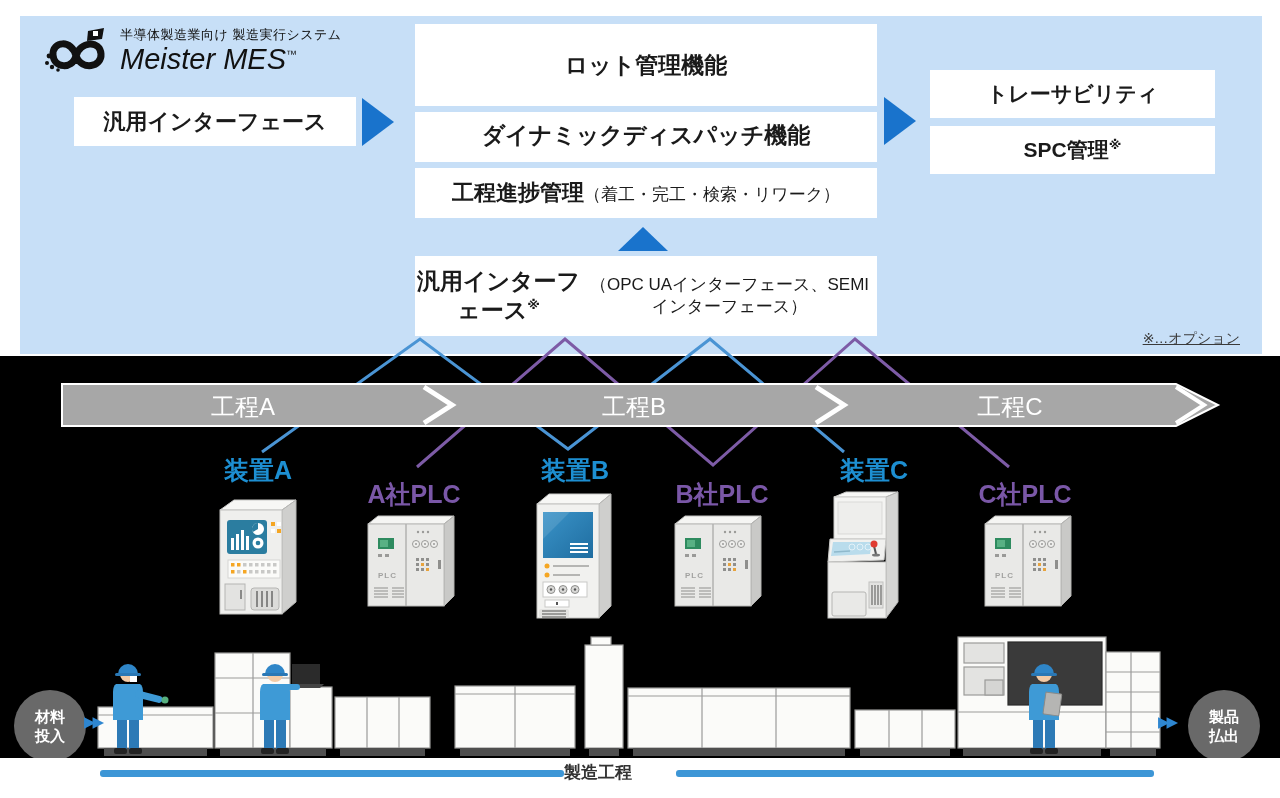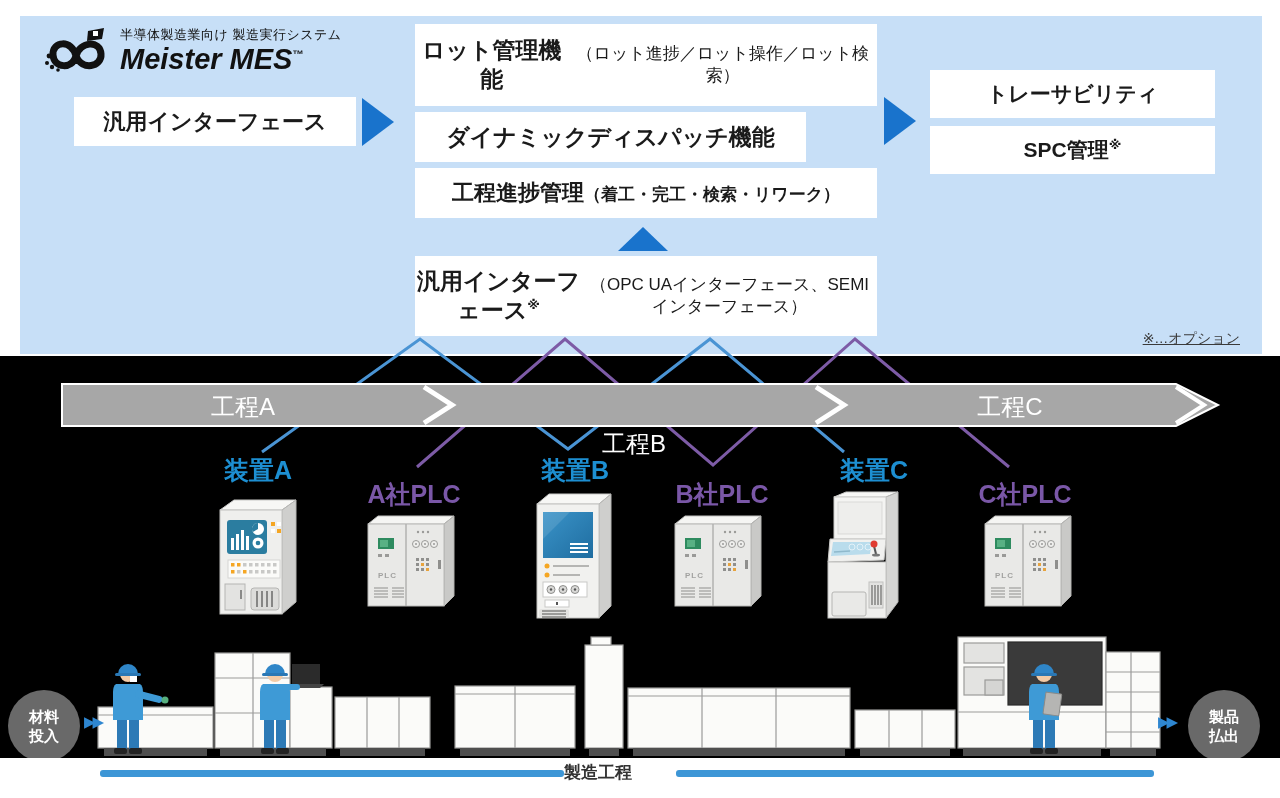--- a/index.html
+++ b/index.html
@@ -18,7 +18,7 @@
   
   .logo-wrap{left:42px;top:26px;display:flex;align-items:flex-start;gap:8px;}
   .logo-text .tagline{font-size:13px;color:#111;letter-spacing:.5px;}
-  .logo-text .name{font-size:29px;font-weight:bold;font-style:italic;color:#111;line-height:1.1;}
+  .logo-text .name{font-size:29px;font-weight:normal;font-style:italic;color:#111;line-height:1.1;}
   .logo-text .name sup{font-size:11px;font-style:normal;}
   
   .tri-right{width:0;height:0;border-top:24px solid transparent;border-bottom:24px solid transparent;border-left:32px solid #1973cc;}

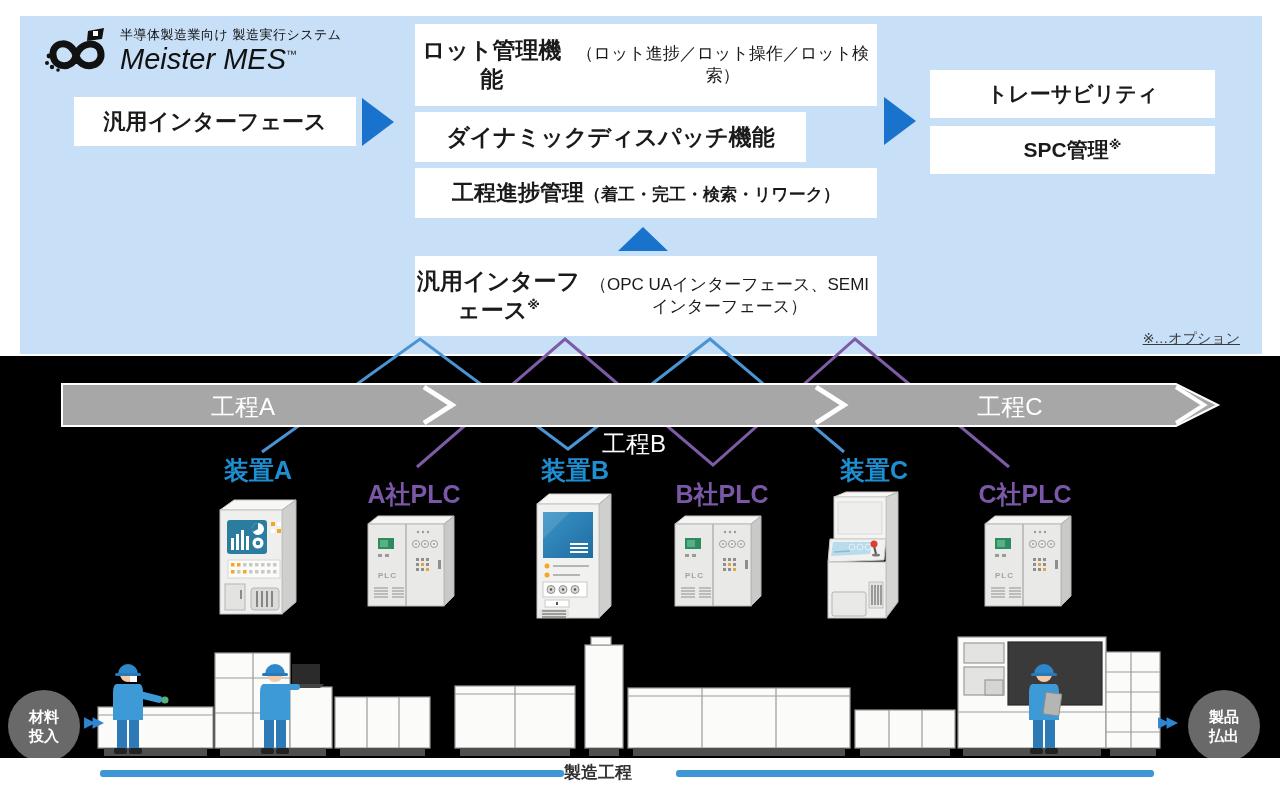--- a/index.html
+++ b/index.html
@@ -72,7 +72,6 @@
 
   <div class="wbox" style="left:415px;top:24px;width:462px;height:82px;">
     <div class="t">ロット管理機能</div>
-    <div class="s">（ロット進捗／ロット操作／ロット検索）</div>
   </div>
   <div class="wbox" style="left:415px;top:112px;width:391px;height:50px;">
     <div class="t">ダイナミックディスパッチ機能</div>

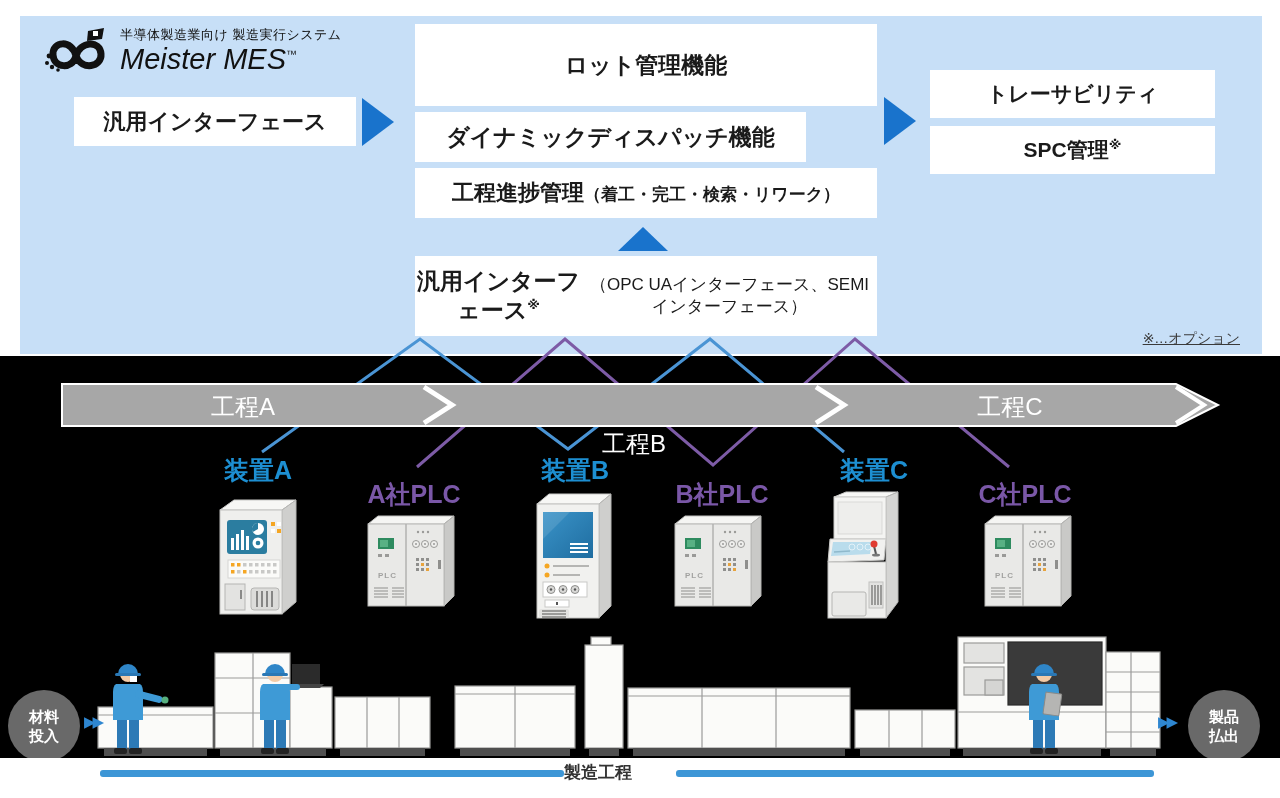--- a/index.html
+++ b/index.html
@@ -73,7 +73,7 @@
   <div class="wbox" style="left:415px;top:24px;width:462px;height:82px;">
     <div class="t">ロット管理機能</div>
   </div>
-  <div class="wbox" style="left:415px;top:112px;width:391px;height:50px;">
+  <div class="wbox" style="left:415px;top:112px;width:462px;height:50px;font-family:Liberation Mono, monospace;">
     <div class="t">ダイナミックディスパッチ機能</div>
   </div>
   <div class="wbox" style="left:415px;top:168px;width:462px;height:50px;">

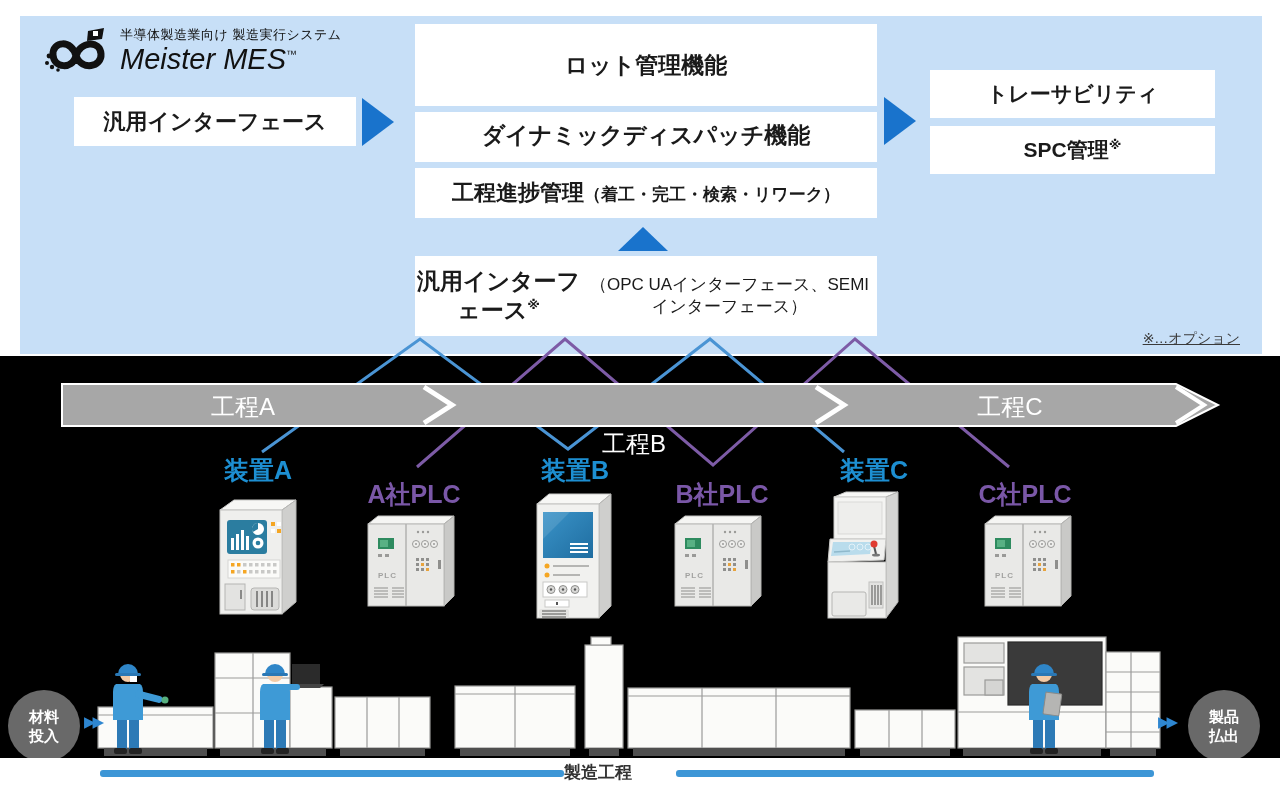--- a/index.html
+++ b/index.html
@@ -14,7 +14,7 @@
   .wbox .t{font-weight:bold;font-size:23px;line-height:1.25;}
   .wbox .t sup{font-size:13px;}
   .wbox .s{font-size:17px;line-height:1.3;}
-  .wbox .inline-s{font-weight:bold;font-size:17px;}
+  .wbox .inline-s{font-weight:normal;font-size:17px;}
   
   .logo-wrap{left:42px;top:26px;display:flex;align-items:flex-start;gap:8px;}
   .logo-text .tagline{font-size:13px;color:#111;letter-spacing:.5px;}

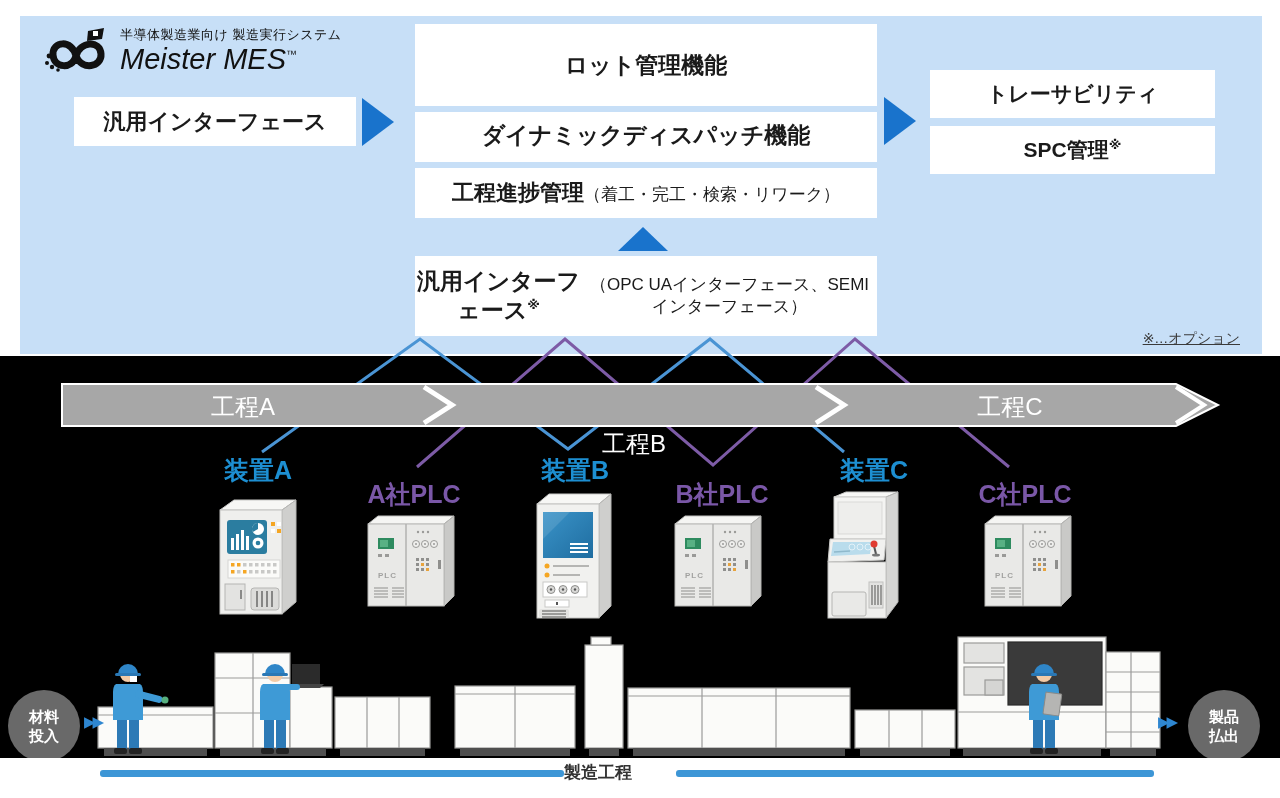--- a/index.html
+++ b/index.html
@@ -109,7 +109,7 @@
     <polyline points="1176,387 1204,405 1176,423" fill="none" stroke="#fff" stroke-width="4"></polyline>
   </svg>
   <div class="proc-label" style="left:62px;width:362px;">工程A</div>
-  <div class="proc-label" style="left:452px;width:364px;margin-top:37px;">工程B</div>
+  <div class="proc-label" style="left:452px;width:364px;">工程B</div>
   <div class="proc-label" style="left:844px;width:332px;">工程C</div>
 
   <div class="dev-label eq" style="left:258px;top:454px;">装置A</div>

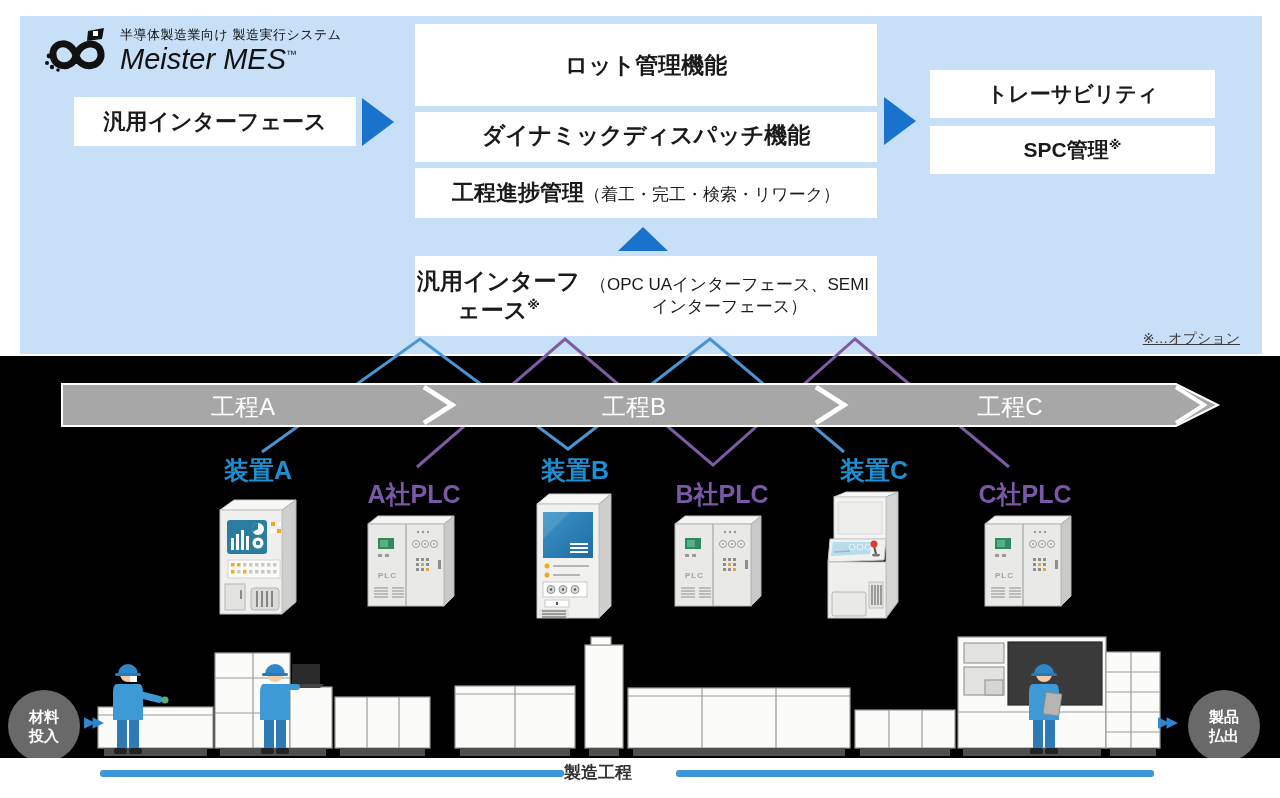--- a/index.html
+++ b/index.html
@@ -382,7 +382,7 @@
     </g>
   </svg>
 
-  <div class="terminal-circle" style="left:8px;top:690px;width:72px;height:72px;">
+  <div class="terminal-circle" style="left:14px;top:690px;width:72px;height:72px;">
     <div class="txt">材料投入</div>
   </div>
   <div class="flow-chevrons" style="left:84px;top:713px;">▶▶</div>

